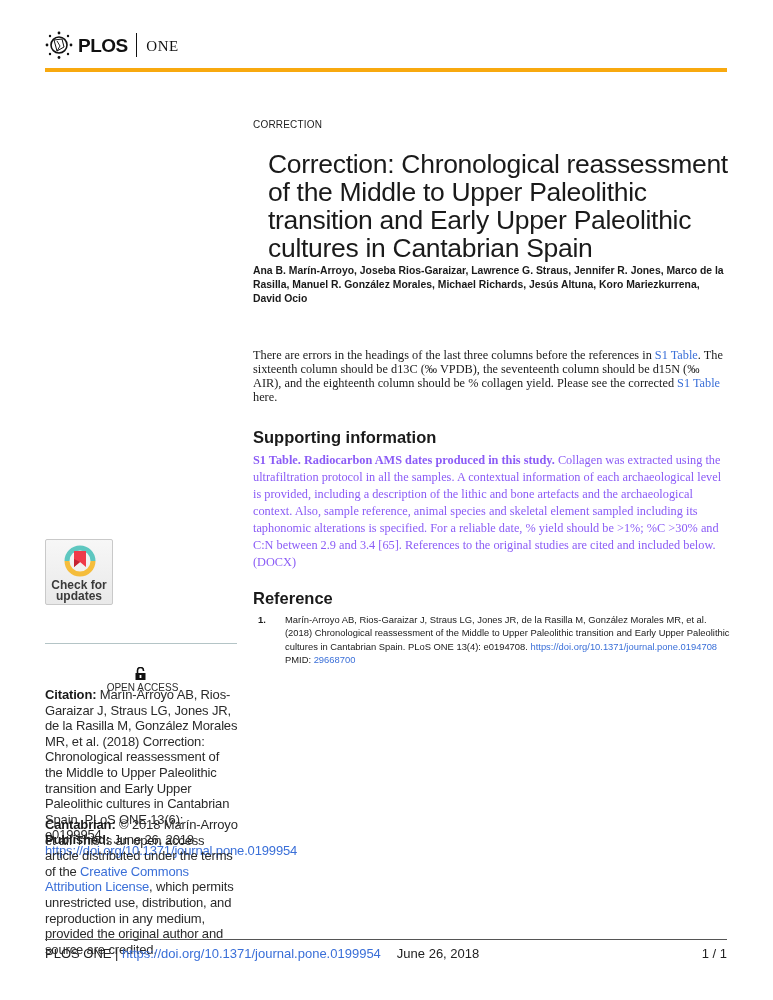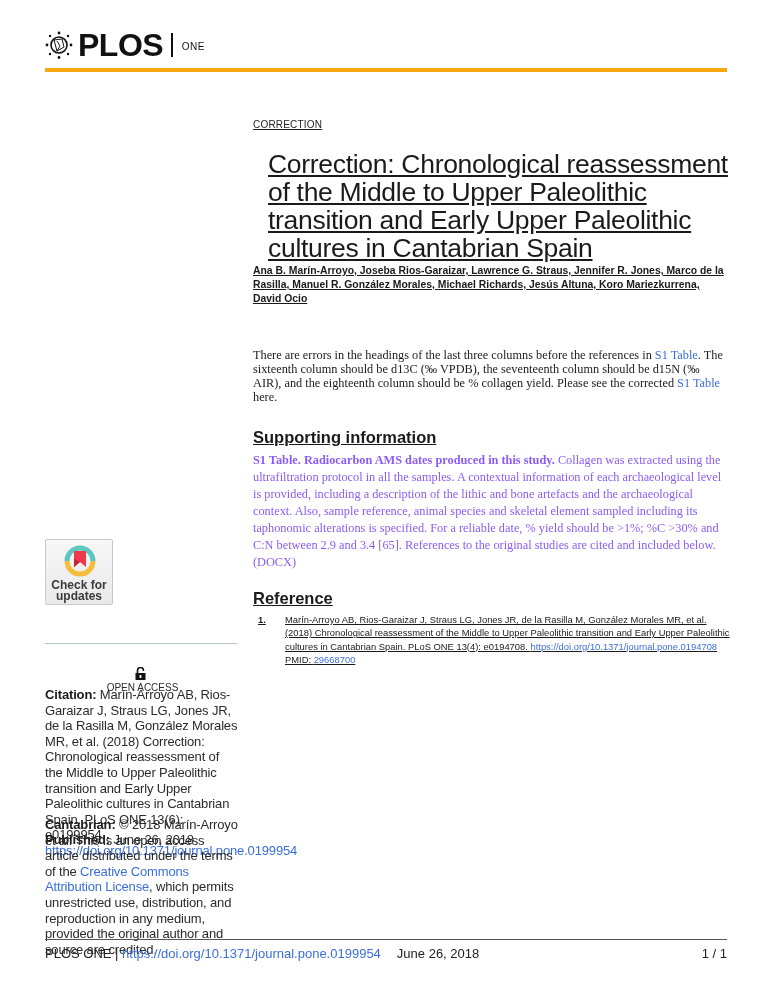--- a/index.html
+++ b/index.html
@@ -11,7 +11,7 @@
   
   .logo { position: absolute; left: 44px; top: 30px; height: 30px; display: flex; align-items: center; }
   .logo svg { display: block; }
-  .logo-plos { font-family: "Liberation Sans", sans-serif; font-weight: 700; font-size: 32px; letter-spacing: -0.5px; color: #111; margin-left: 4px; line-height: 1; }
+  .logo-plos { font-family: "Liberation Sans", sans-serif; font-weight: 700; font-size: 19px; letter-spacing: -0.5px; color: #111; margin-left: 4px; line-height: 1; }
   .logo-sep { width: 1.5px; height: 24px; background: #111; margin: 0 9px 0 8px; }
   .logo-one { font-family: Liberation Sans, sans-serif; font-size: 10px; letter-spacing: 0.6px; color: #111; margin-top: 2px; }
   .orange-rule { position: absolute; left: 45px; top: 68px; width: 682px; height: 4px; background: #f8a90f; }

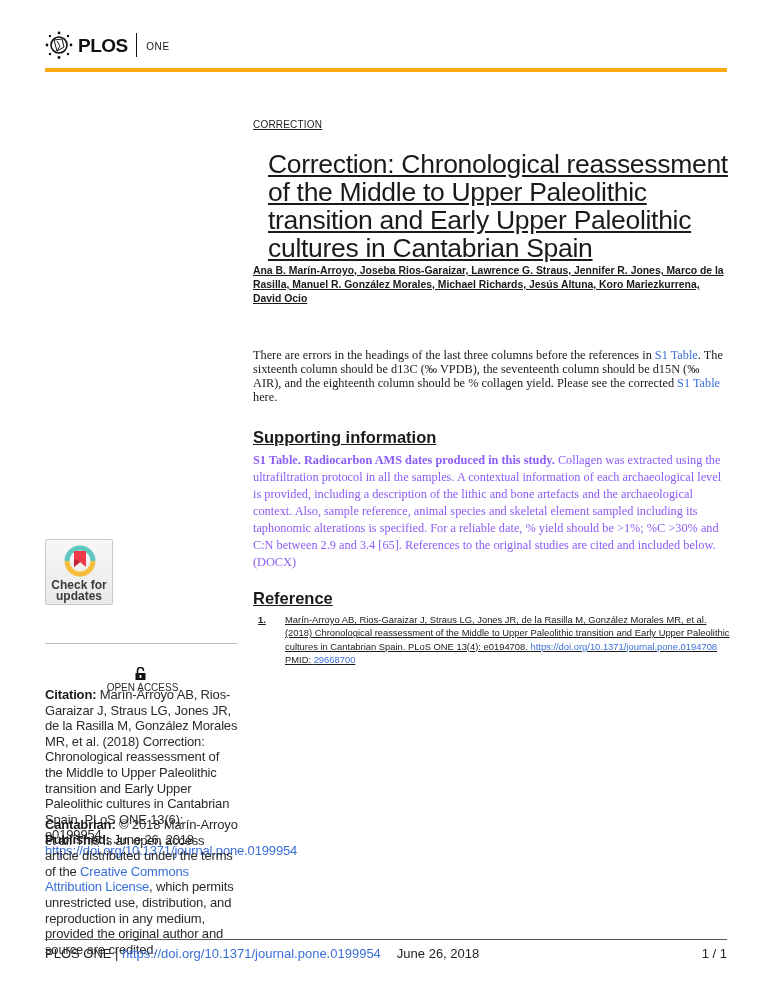--- a/index.html
+++ b/index.html
@@ -13,7 +13,7 @@
   .logo svg { display: block; }
   .logo-plos { font-family: "Liberation Sans", sans-serif; font-weight: 700; font-size: 19px; letter-spacing: -0.5px; color: #111; margin-left: 4px; line-height: 1; }
   .logo-sep { width: 1.5px; height: 24px; background: #111; margin: 0 9px 0 8px; }
-  .logo-one { font-family: Liberation Sans, sans-serif; font-size: 10px; letter-spacing: 0.6px; color: #111; margin-top: 2px; }
+  .logo-one { font-family: Liberation Serif, serif; font-size: 15px; letter-spacing: 0.6px; color: #111; margin-top: 2px; }
   .orange-rule { position: absolute; left: 45px; top: 68px; width: 682px; height: 4px; background: #f8a90f; }
 
   

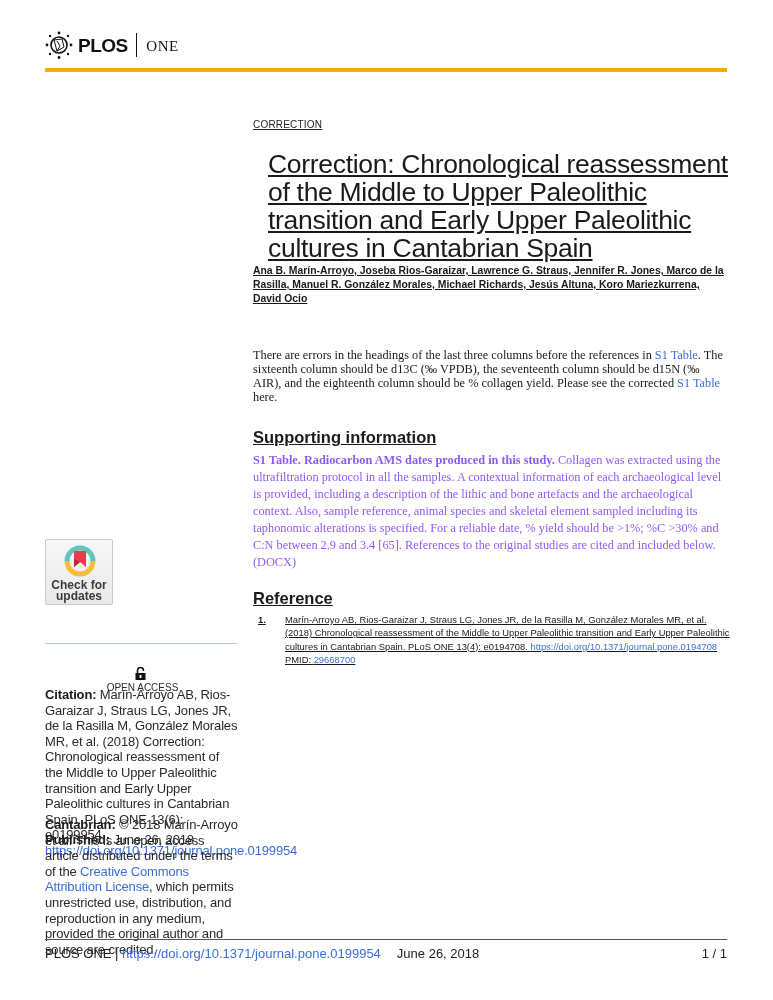--- a/index.html
+++ b/index.html
@@ -4,7 +4,7 @@
 <style>
   html, body { margin: 0; padding: 0; background: #ffffff; }
   body { width: 773px; height: 1000px; position: relative; overflow: hidden; color: #1a1a1a; }
-  .sans { font-family: "Liberation Sans", "DejaVu Sans", sans-serif; text-decoration: underline; }
+  .sans { font-family: "Liberation Sans", "DejaVu Sans", sans-serif; }
   .serif { font-family: "Liberation Serif", "DejaVu Serif", serif; }
   a, .link { color: #3a6fd8; text-decoration: none; }
 

